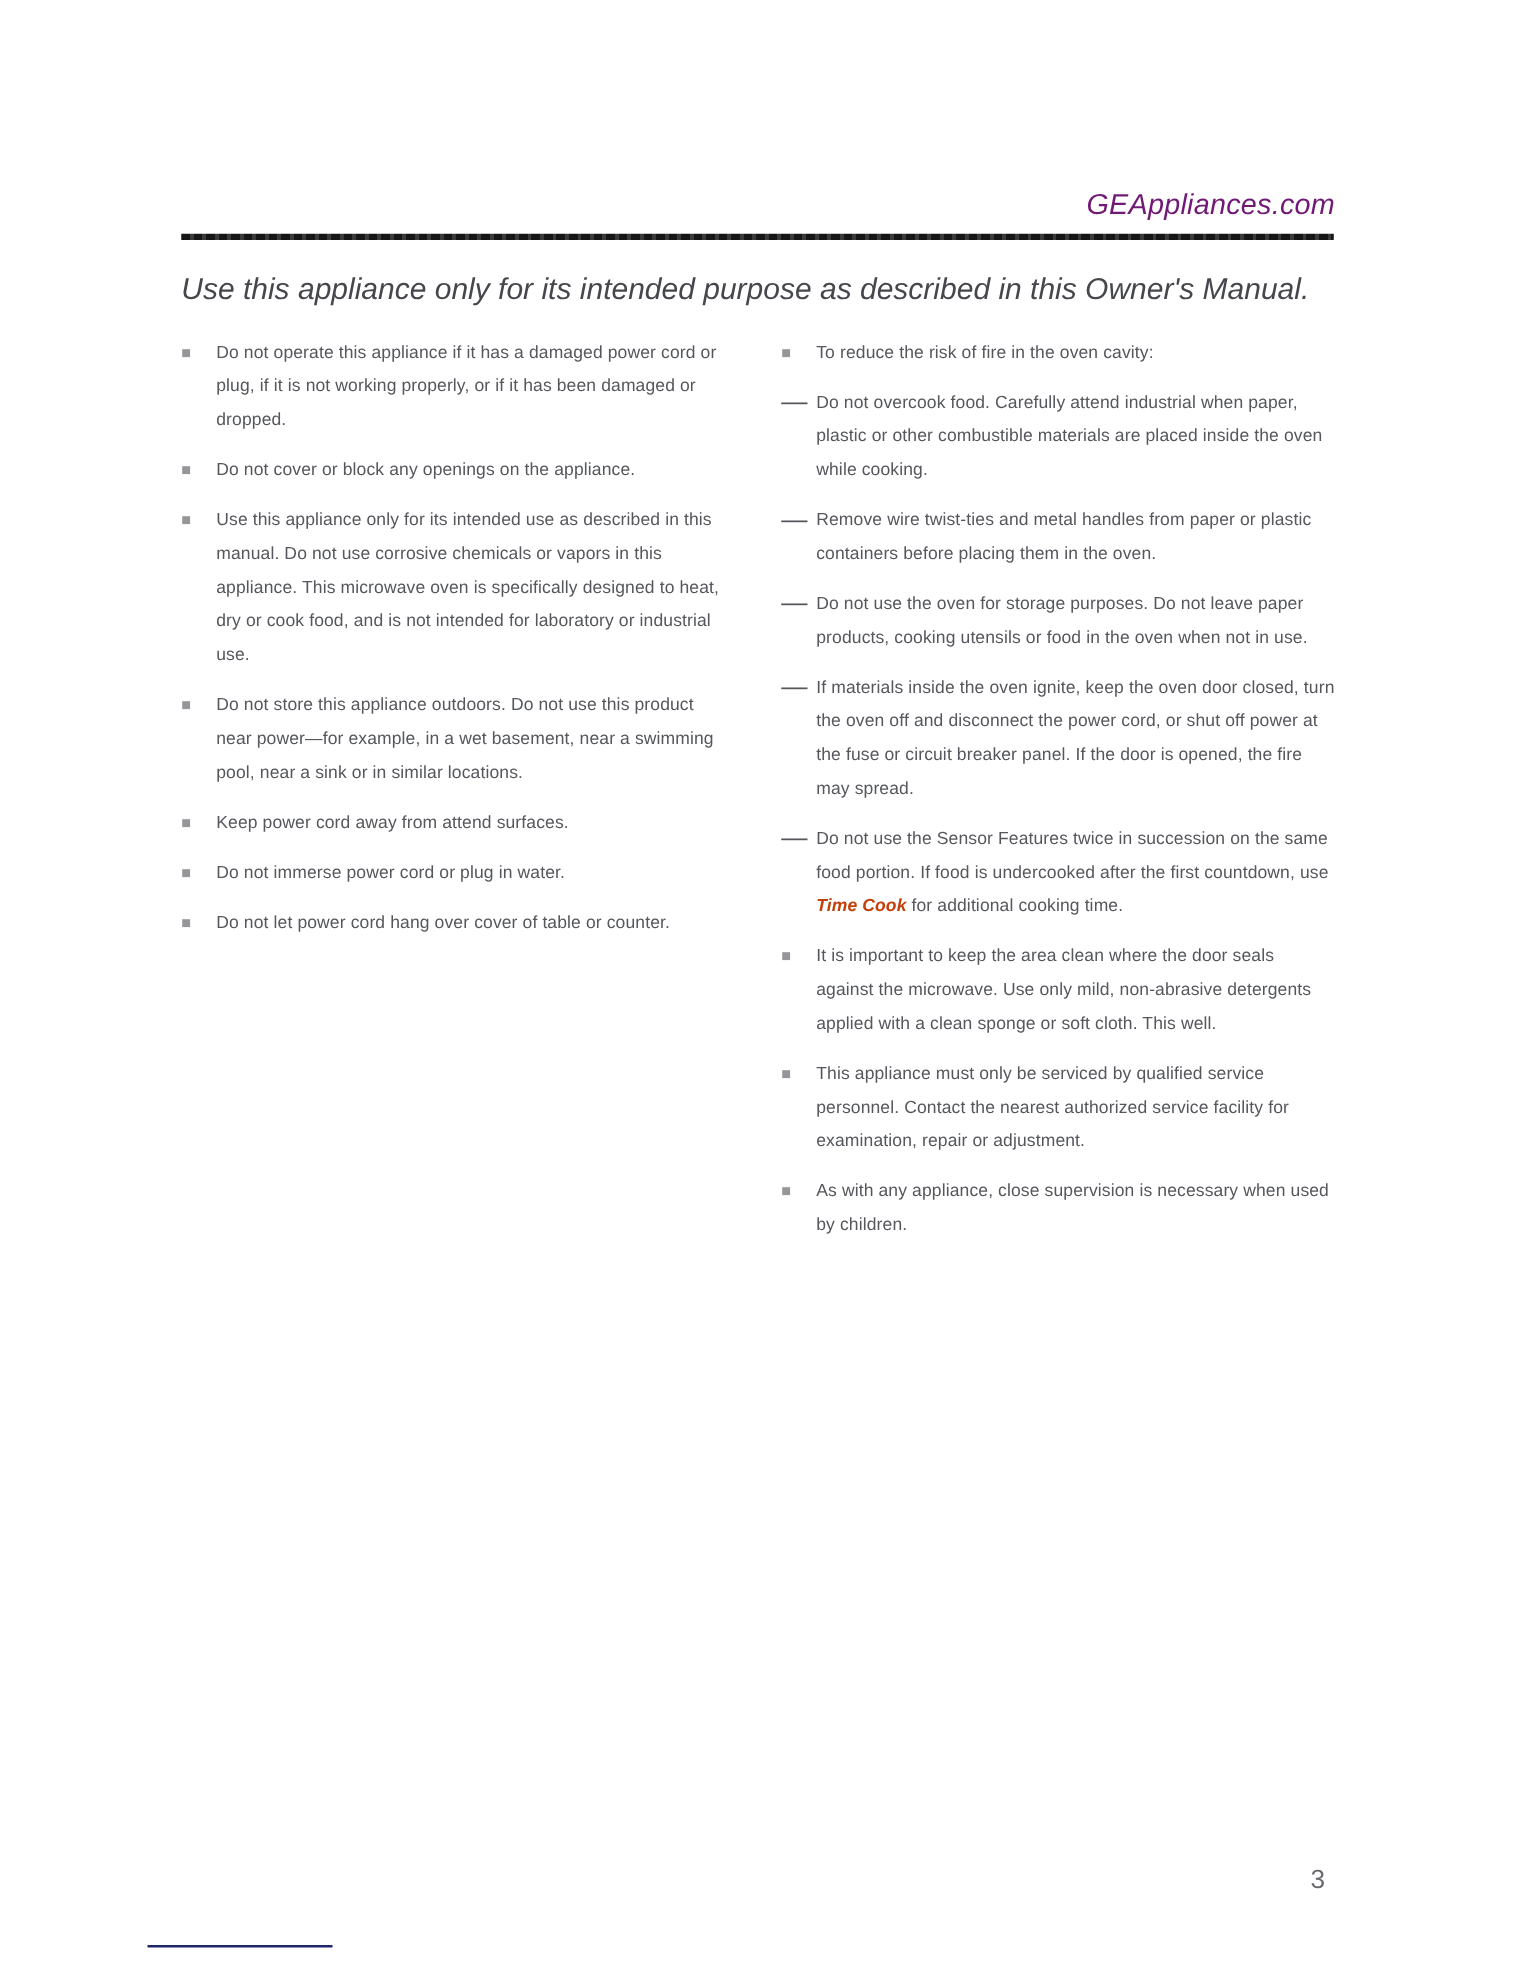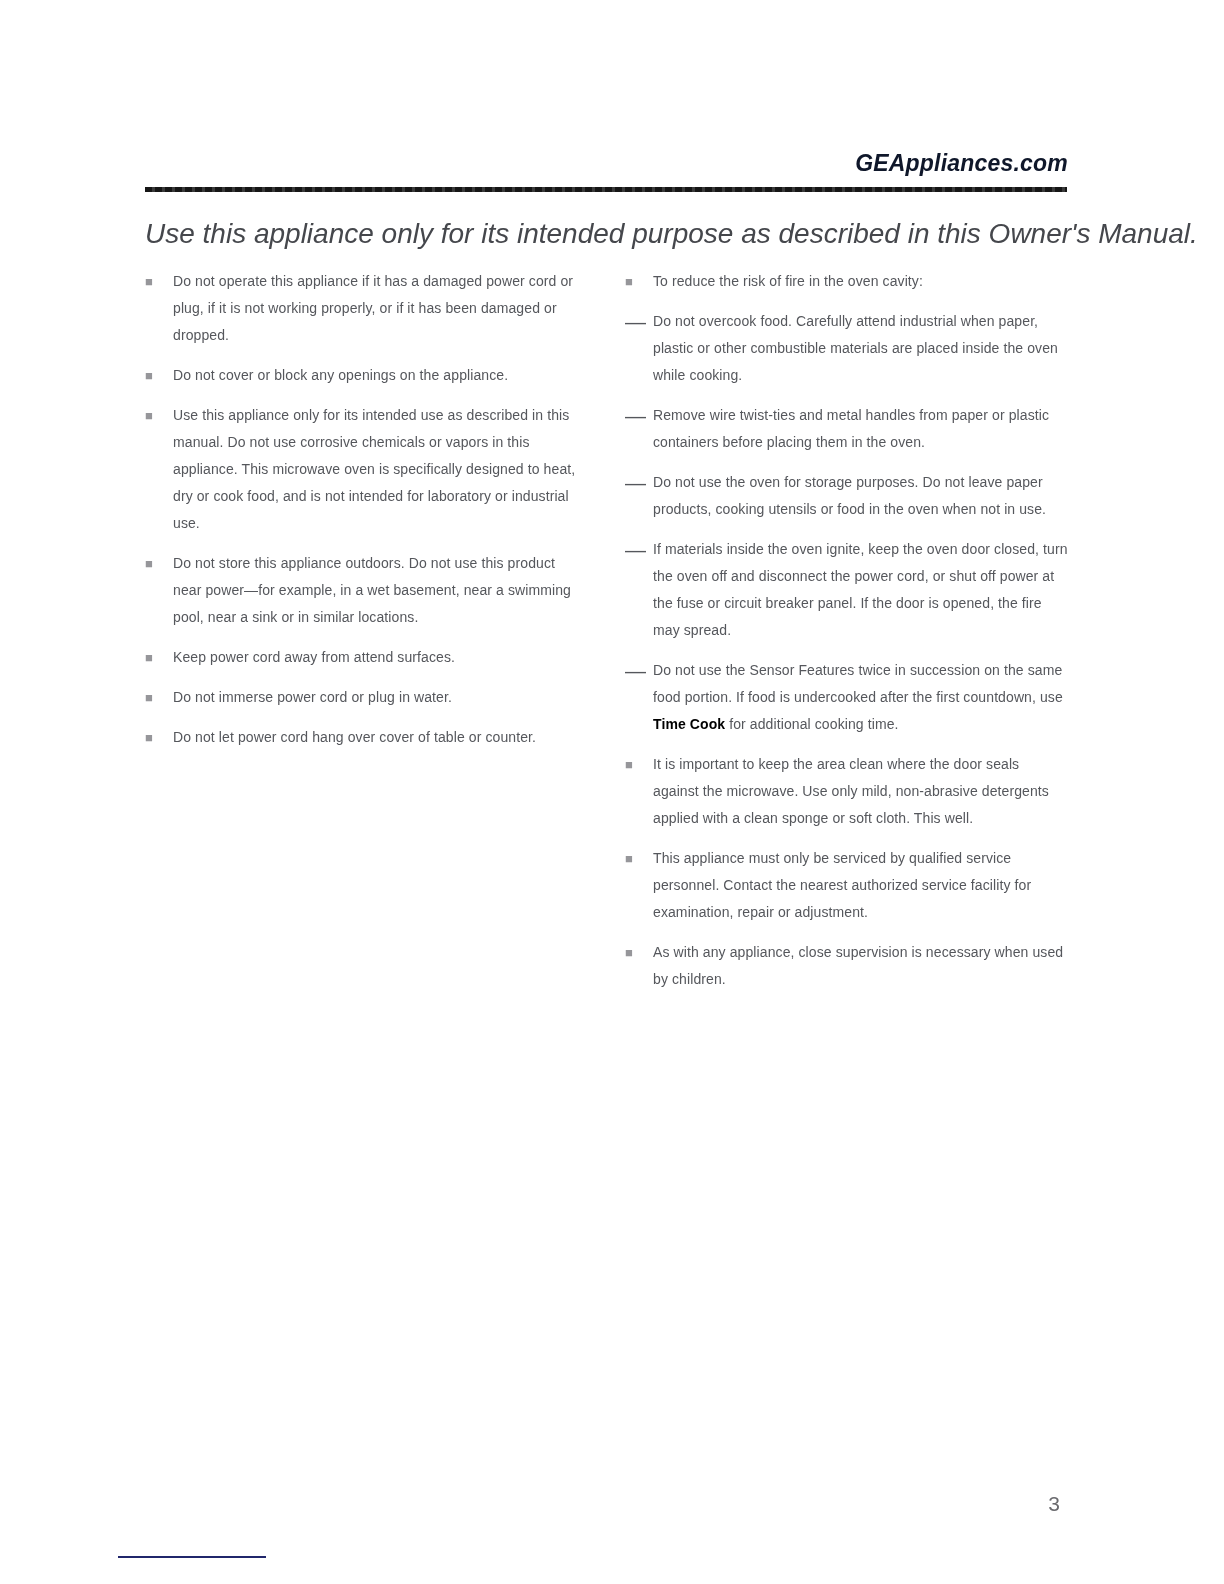--- a/index.html
+++ b/index.html
@@ -20,9 +20,9 @@
     top: 150px;
     right: 156px;
     font-size: 23px;
-    font-weight: bold;
+    font-weight: normal;
     font-style: italic;
-    color: #0f172a;
+    color: #701a75;
     letter-spacing: 0.2px;
   }
   .header-rule {

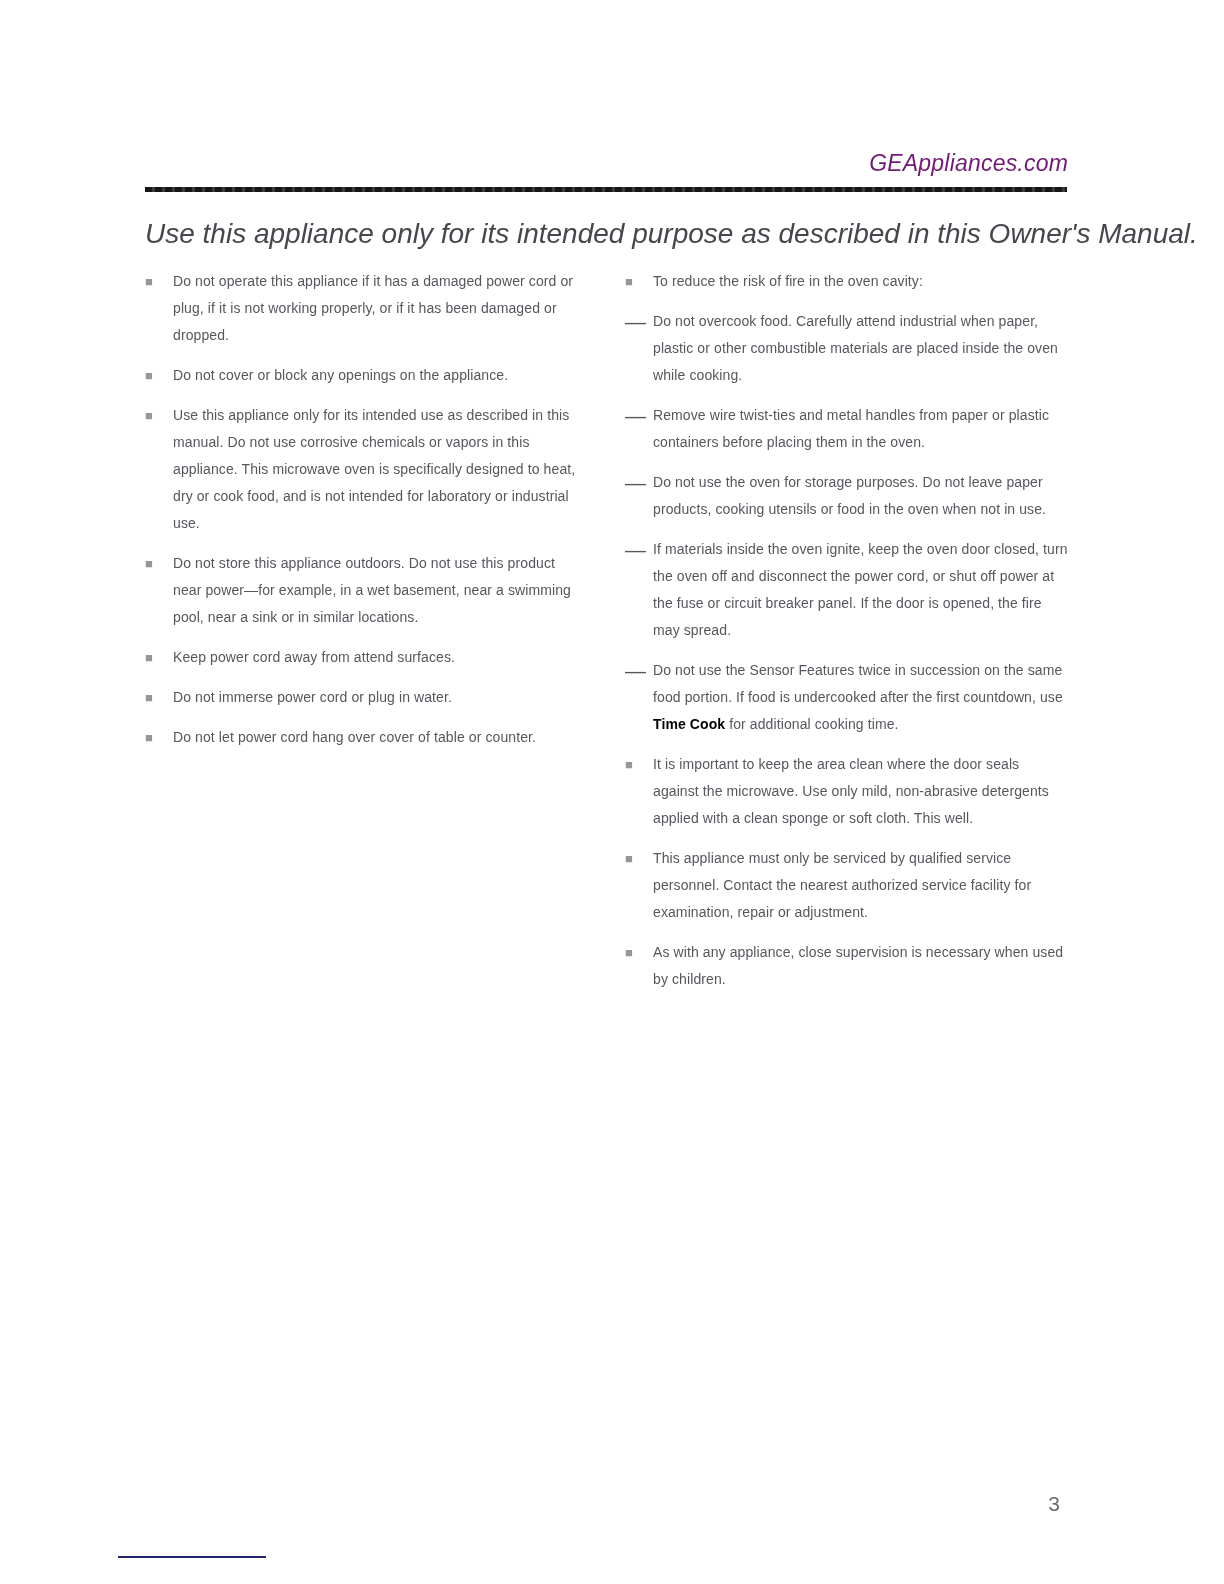--- a/index.html
+++ b/index.html
@@ -38,7 +38,7 @@
     top: 218px;
     left: 145px;
     width: 940px;
-    font-size: 28px;
+    font-size: 24px;
     font-style: italic;
     font-weight: normal;
     color: #45474c;

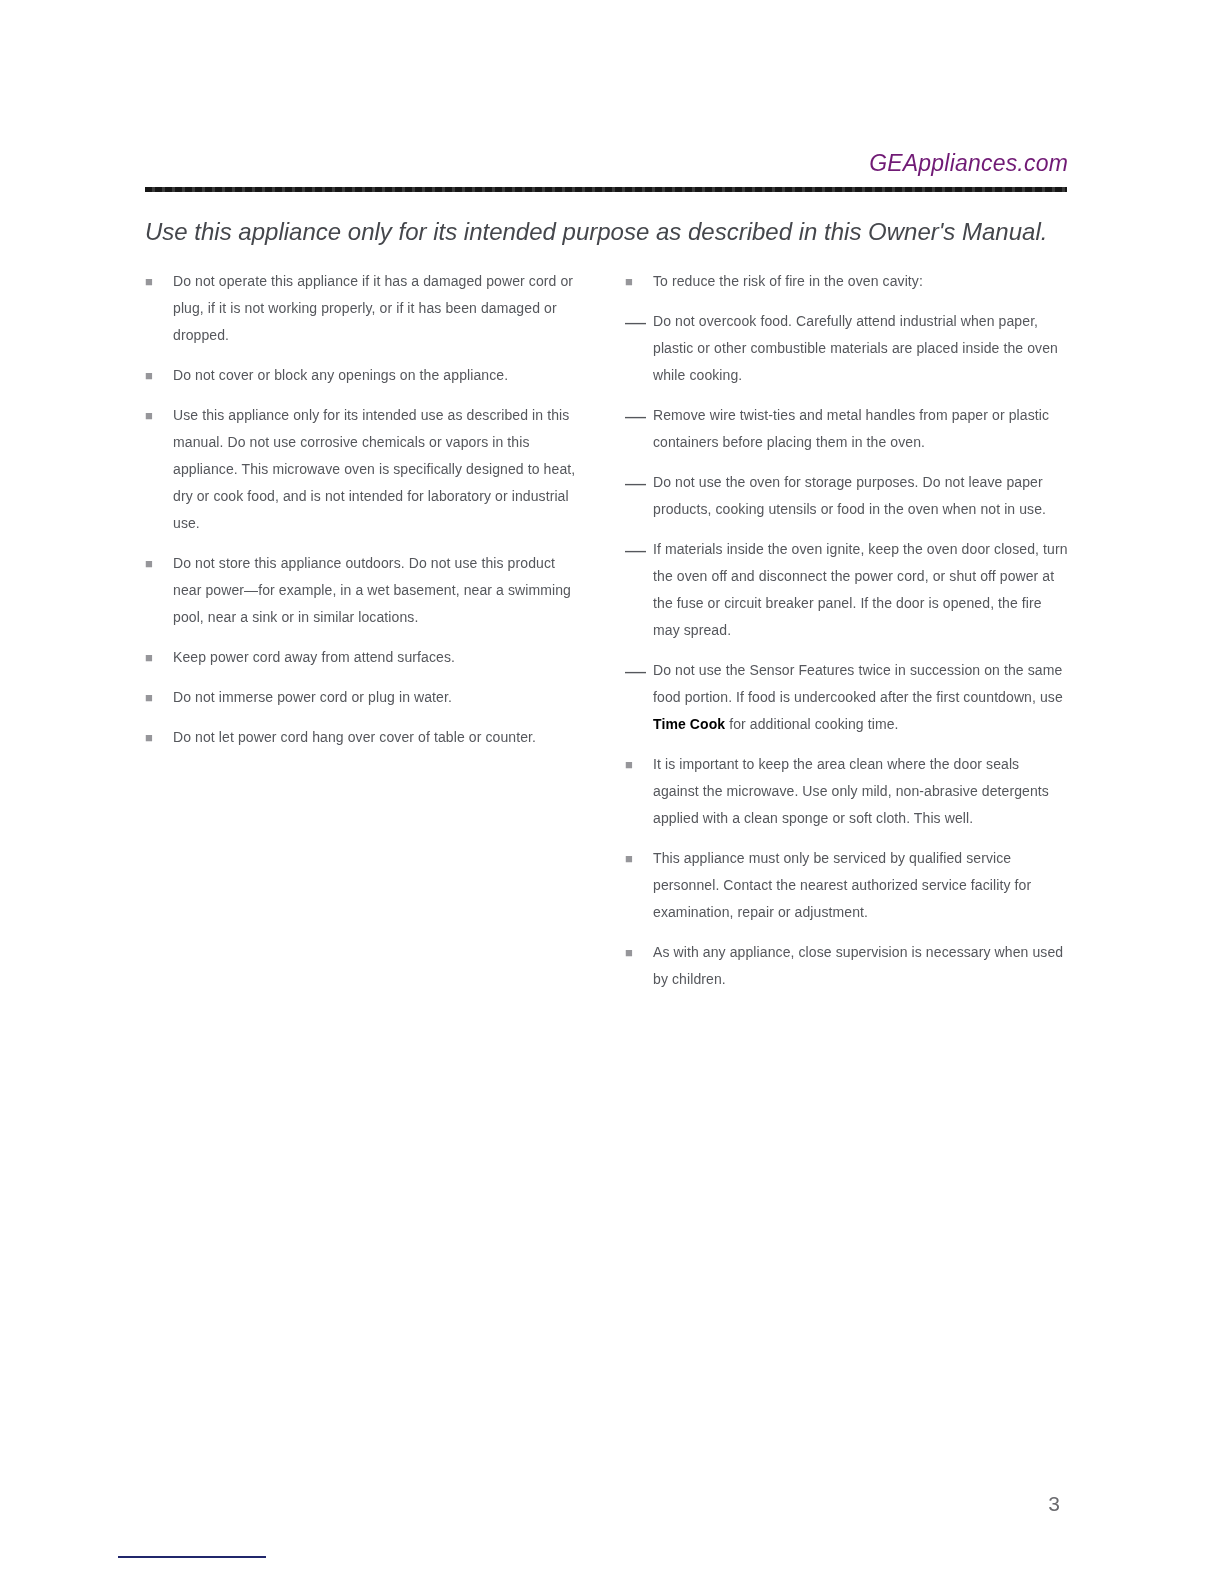--- a/index.html
+++ b/index.html
@@ -85,7 +85,8 @@
   }
   .tc {
     font-weight: bold;
-    color: #000000;
+    font-style: italic;
+    color: #c2410c;
   }
   .page-number {
     position: absolute;

